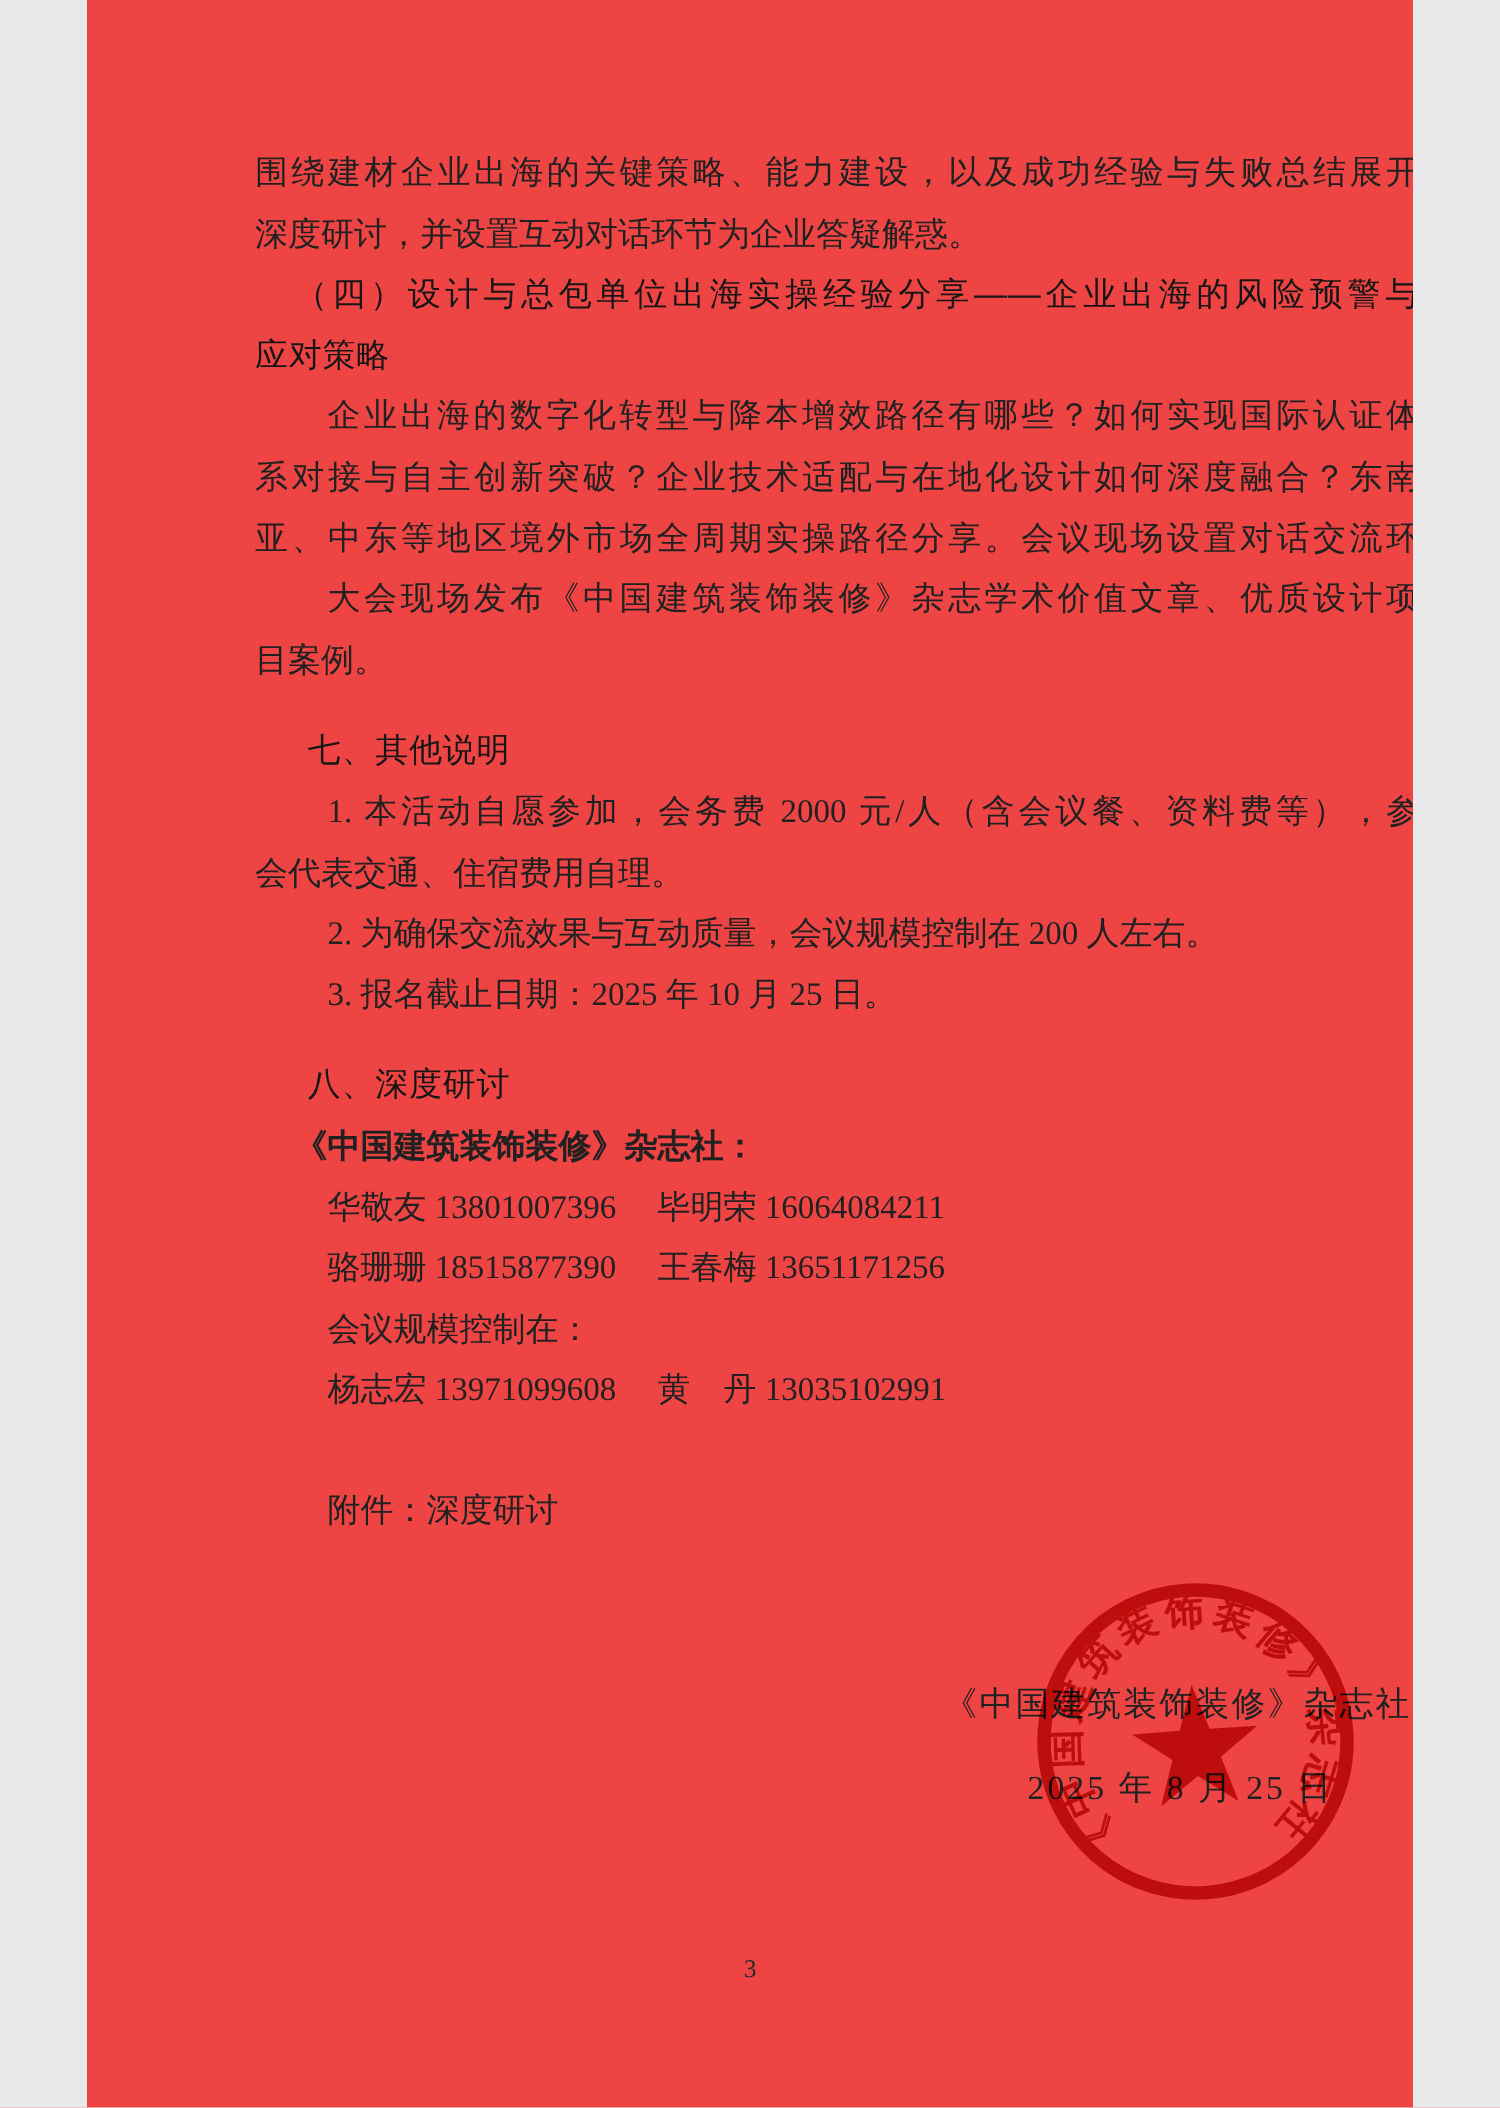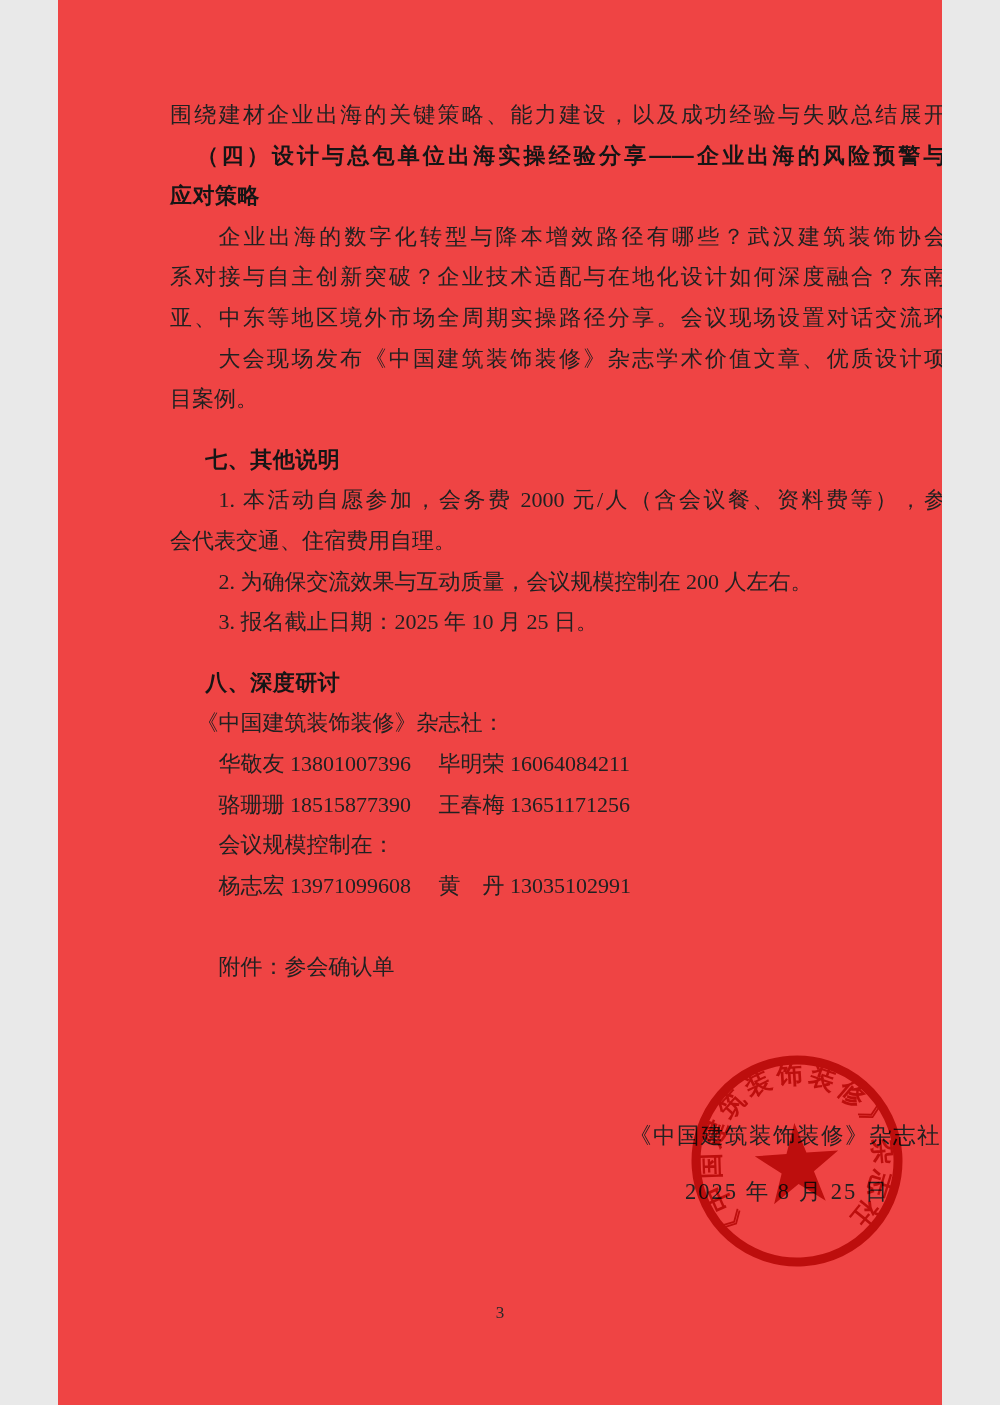--- a/index.html
+++ b/index.html
@@ -77,6 +77,7 @@
 
   <div class="doc">
       <div class="line fill">围绕建材企业出海的关键策略、能力建设，以及成功经验与失败总结展开</div>
+      <div class="line">深度研讨，并设置互动对话环节为企业答疑解惑。</div>
       <div class="line head ind-p fill">（四）设计与总包单位出海实操经验分享——企业出海的风险预警与</div>
       <div class="line head">应对策略</div>
       <div class="line ind-b fill">企业出海的数字化转型与降本增效路径有哪些？武汉建筑装饰协会</div>

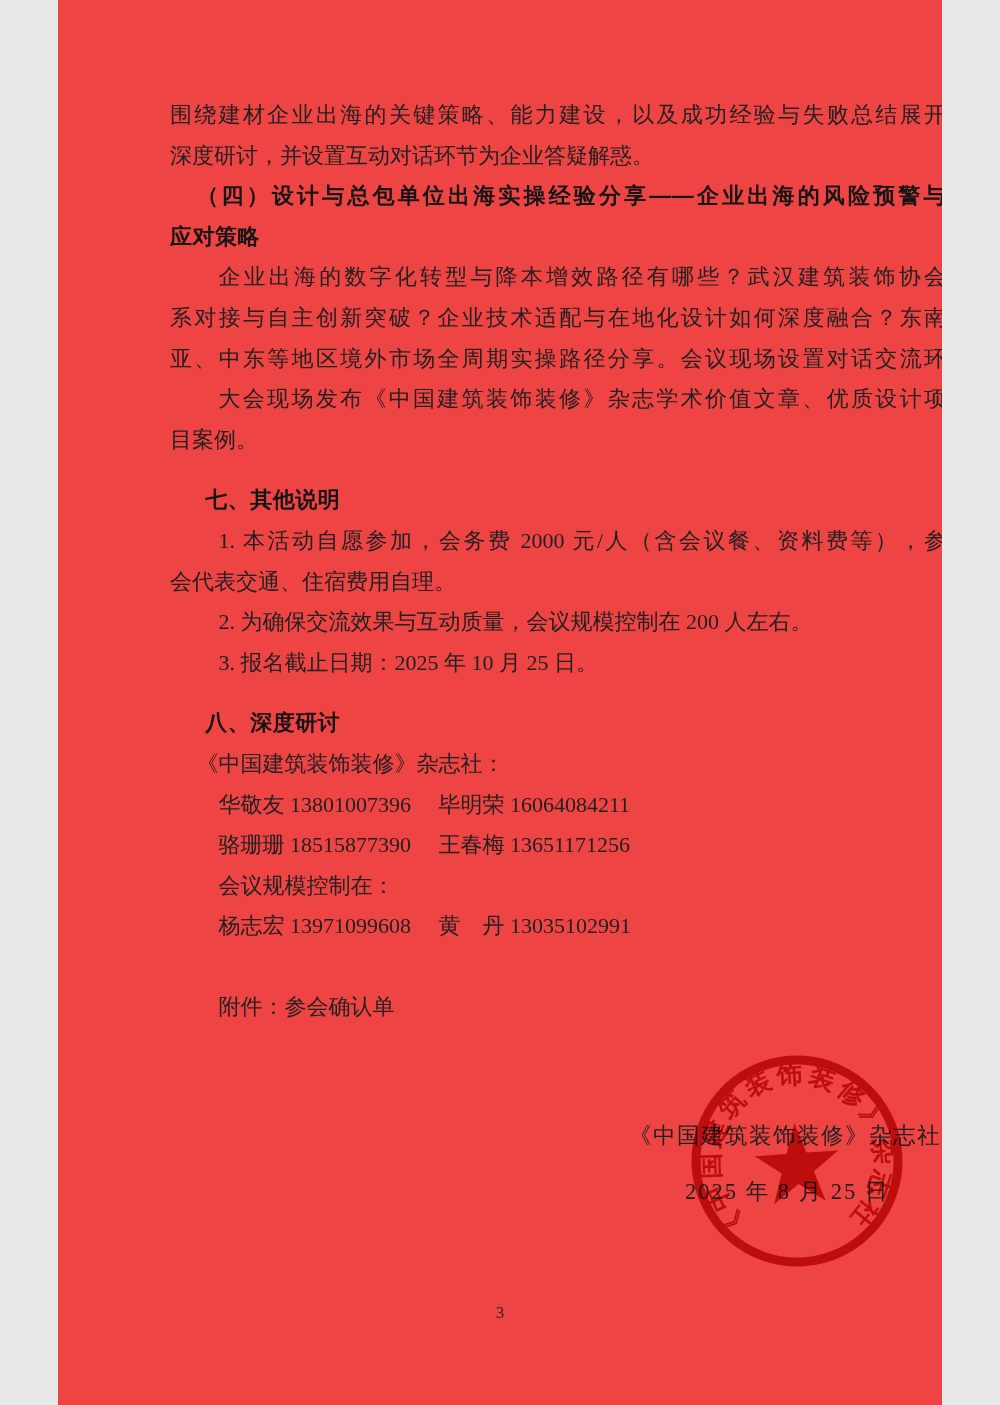--- a/index.html
+++ b/index.html
@@ -24,7 +24,7 @@
   .line.fill { text-align:justify; text-align-last:justify; }
   .line.head {
     font-family:"Liberation Sans","DejaVu Sans",sans-serif;
-    font-weight:700;
+    font-weight:400;
     color:#151515;
     letter-spacing:0.5px;
   }

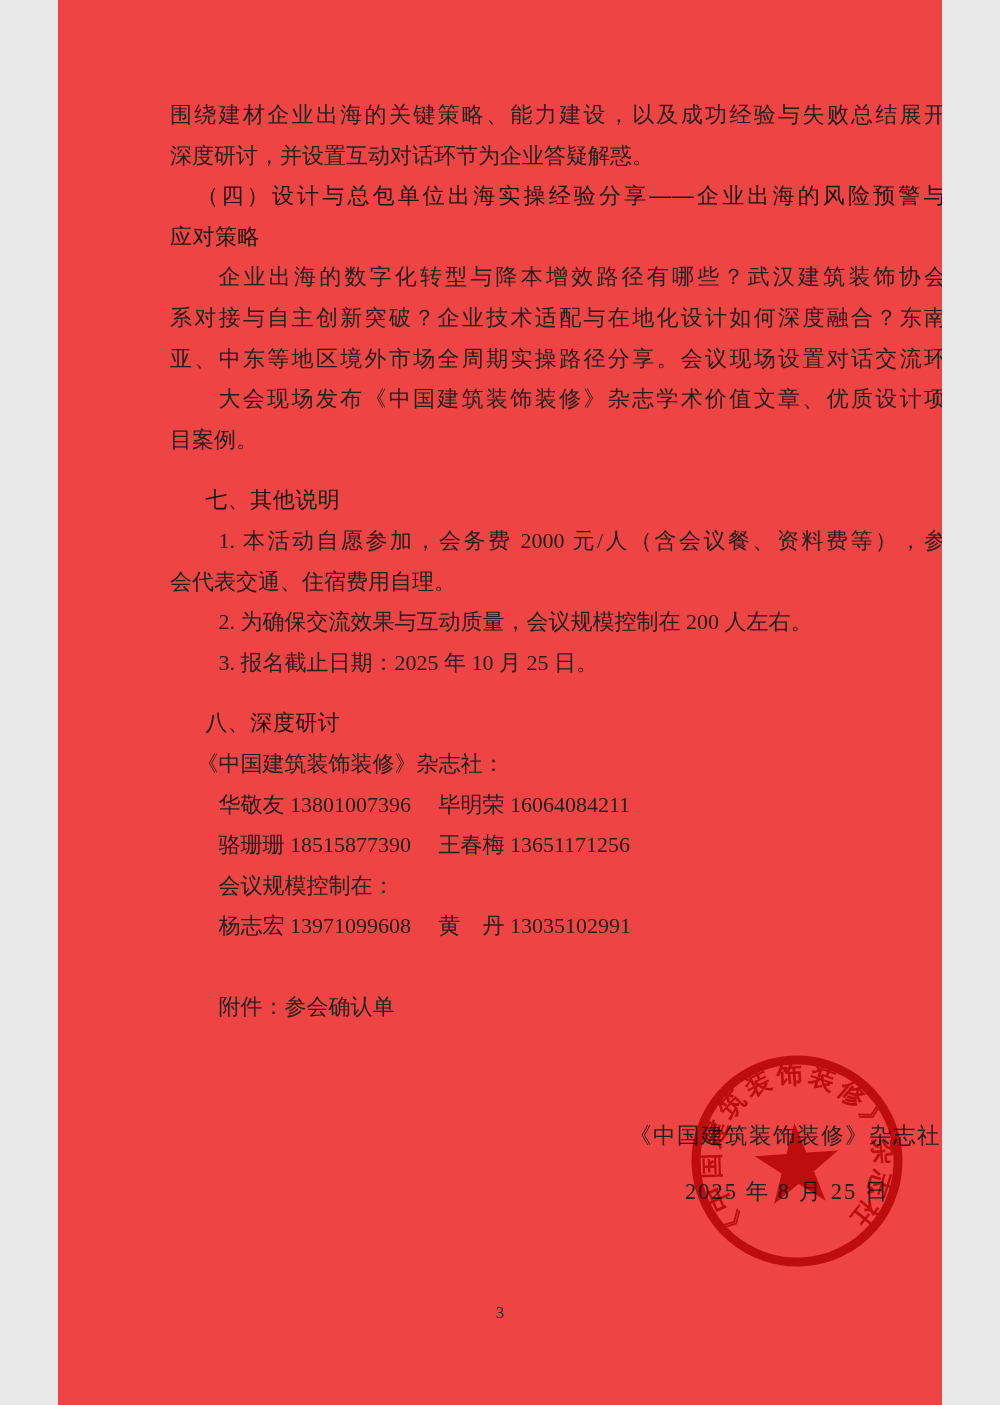--- a/index.html
+++ b/index.html
@@ -80,7 +80,7 @@
       <div class="line">深度研讨，并设置互动对话环节为企业答疑解惑。</div>
       <div class="line head ind-p fill">（四）设计与总包单位出海实操经验分享——企业出海的风险预警与</div>
       <div class="line head">应对策略</div>
-      <div class="line ind-b fill">企业出海的数字化转型与降本增效路径有哪些？武汉建筑装饰协会</div>
+      <div class="line ind-b fill">企业出海的数字化转型与降本增效路径有哪些？如何实现国际认证体</div>
       <div class="line fill">系对接与自主创新突破？企业技术适配与在地化设计如何深度融合？东南</div>
       <div class="line fill">亚、中东等地区境外市场全周期实操路径分享。会议现场设置对话交流环</div>
       <div class="line ind-b fill">大会现场发布《中国建筑装饰装修》杂志学术价值文章、优质设计项</div>

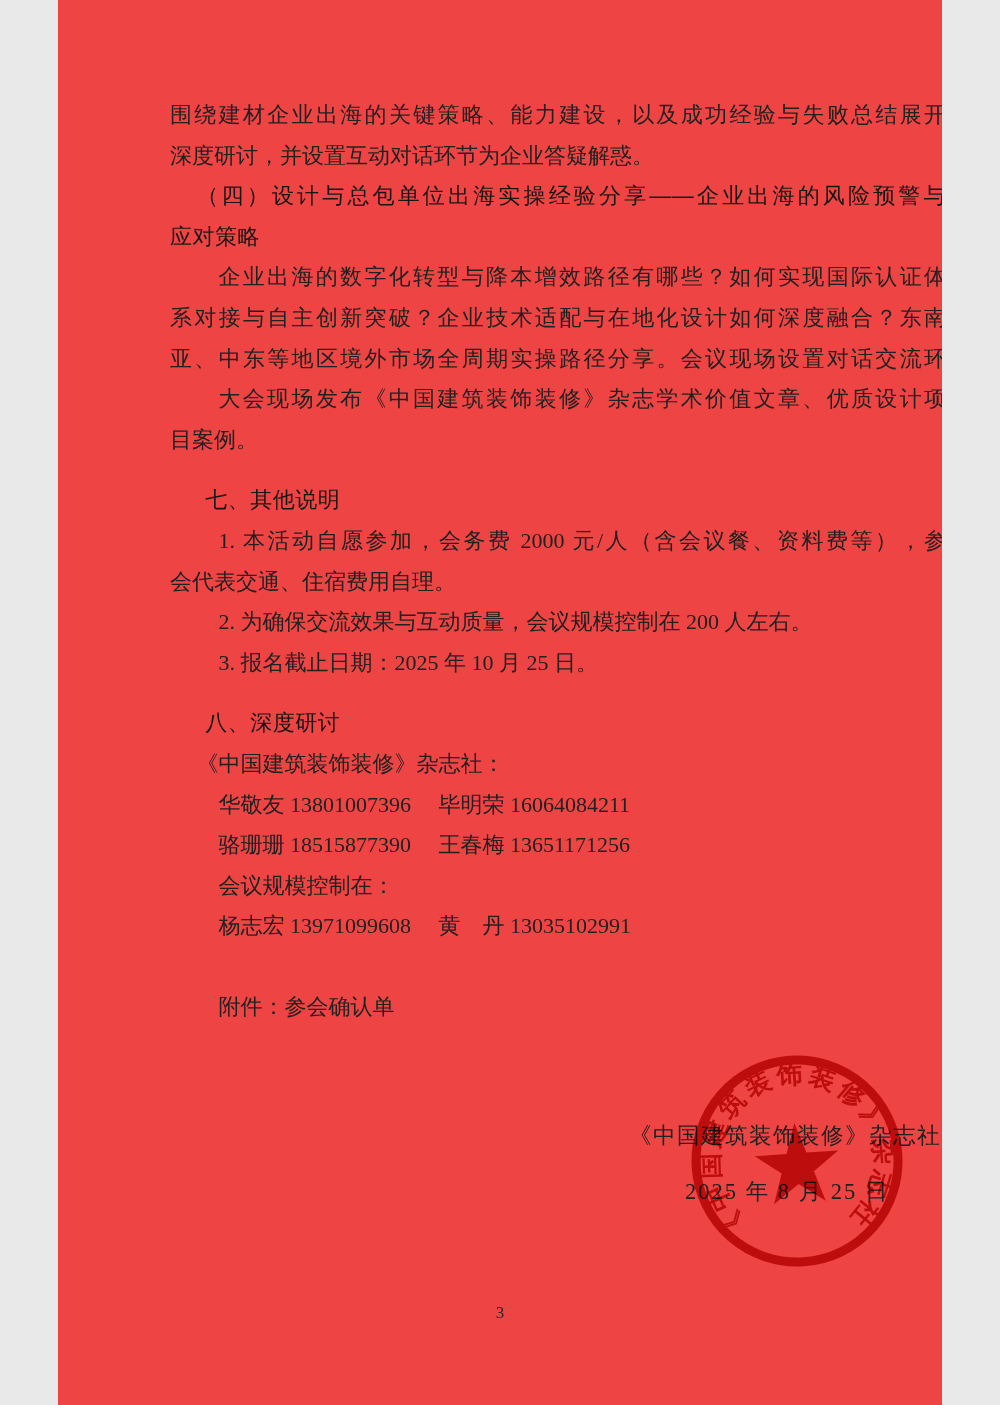--- a/index.html
+++ b/index.html
@@ -30,7 +30,7 @@
   }
   .ind-b { text-indent:2.2em; }
   .ind-h { text-indent:1.6em;margin-top:20px; }
-  .ind-p { text-indent:1.2em; }
+  .ind-p { text-indent:1.2em;font-weight:bold; }
   .sig-org {
     position:absolute;
     left:571px; top:1120px;

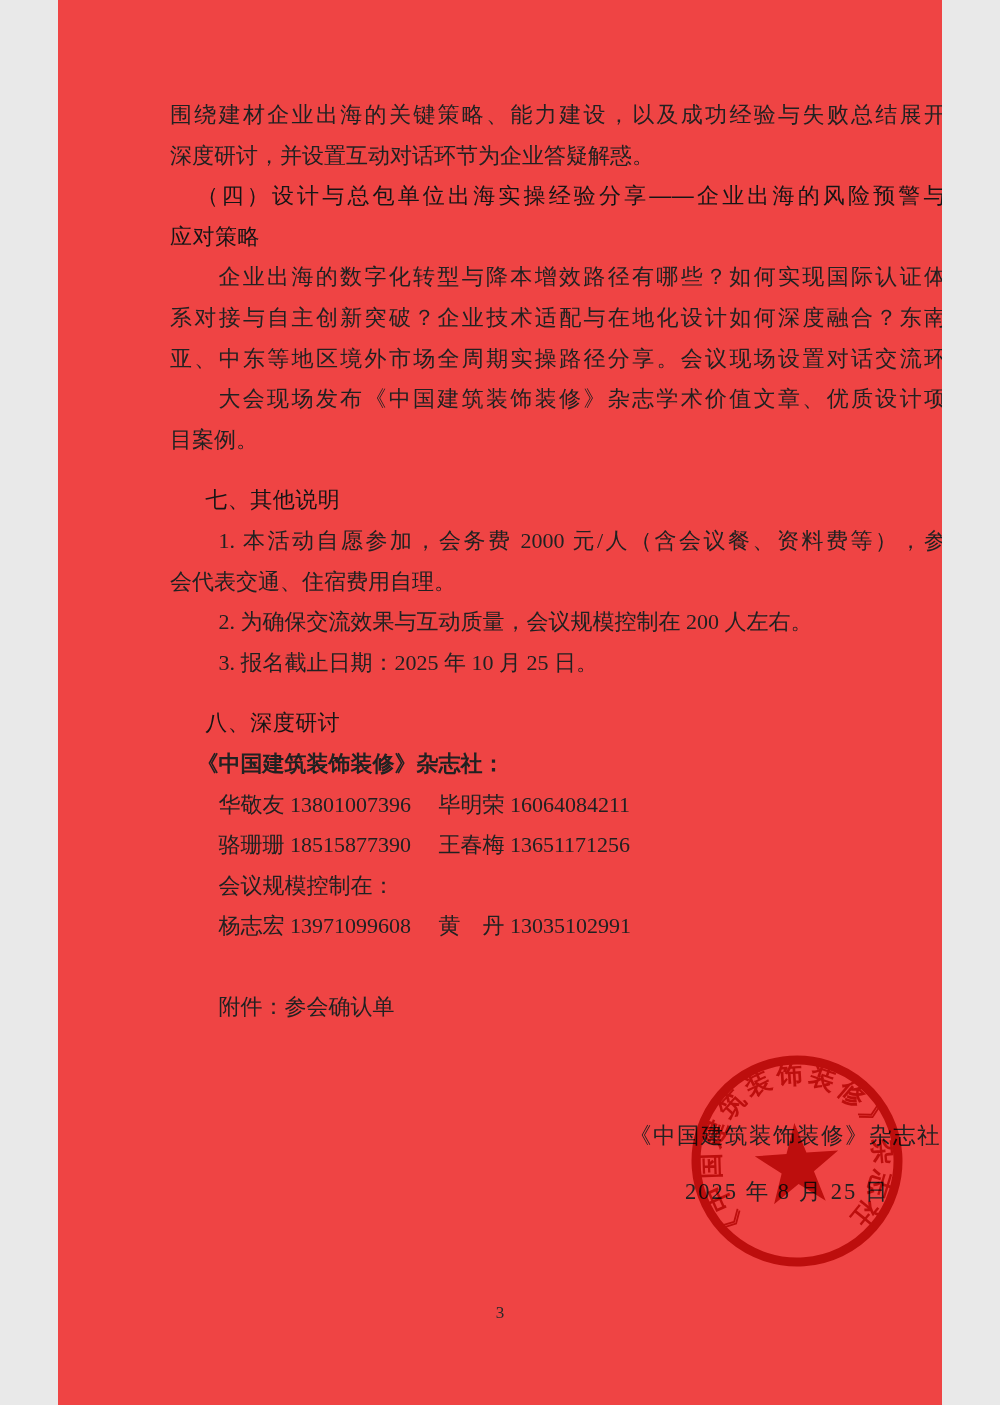--- a/index.html
+++ b/index.html
@@ -97,7 +97,7 @@
       <div class="line ind-b">会议规模控制在：</div>
       <div class="line ind-b">杨志宏 13971099608　 黄　丹 13035102991</div>
       <div class="line">&nbsp;</div>
-      <div class="line ind-b">附件：参会确认单</div>
+      <div class="line ind-b">附件：深度研讨</div>
     </div>
 
   <div class="sig-org">《中国建筑装饰装修》杂志社</div>

